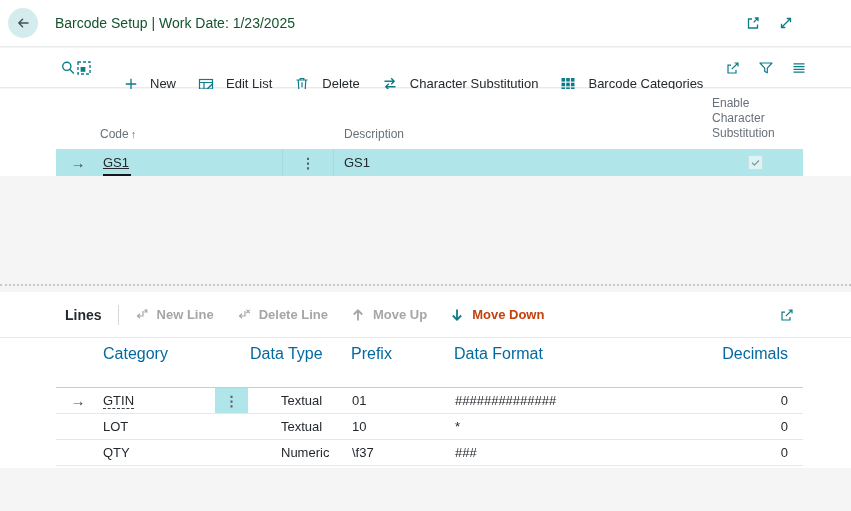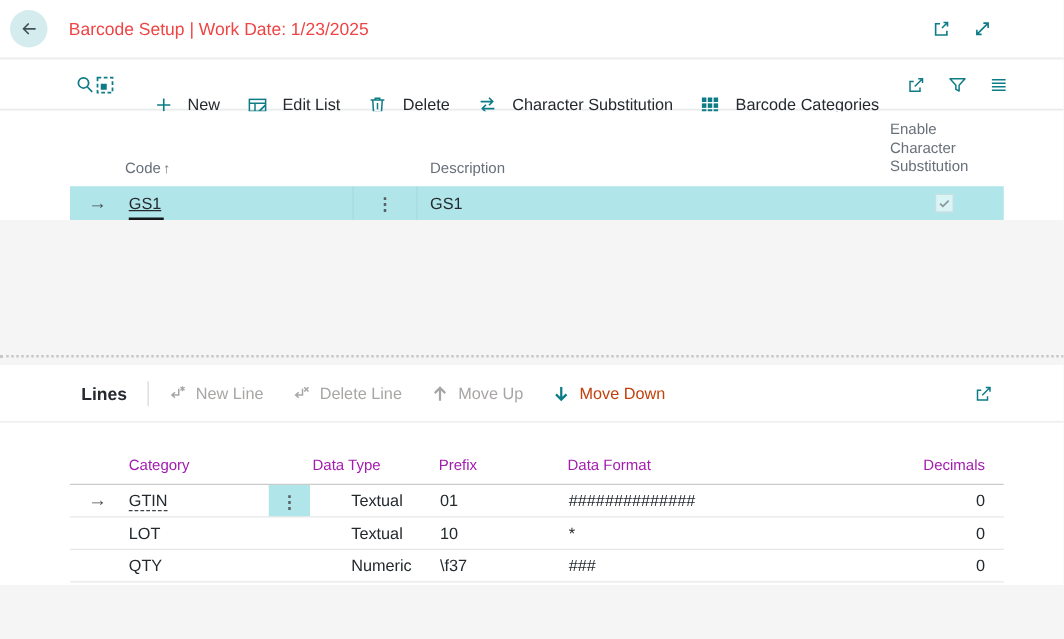--- a/index.html
+++ b/index.html
@@ -12,7 +12,7 @@
             border-bottom:1px solid #e8eaec; display:flex; align-items:center; }
   .back-btn { width:30px; height:30px; border-radius:50%; background:#d5ecef; margin-left:8px;
               display:flex; align-items:center; justify-content:center; cursor:pointer; flex:none; }
-  .page-title { margin-left:17px; font-size:14px; color:#ef4444; }
+  .page-title { margin-left:17px; font-size:14px; color:#14532d; }
   .topbar-right { margin-left:auto; margin-right:57px; display:flex; gap:17px; align-items:center; }
   .icon16 { width:16px; height:16px; display:block; }
   .icon14 { width:14px; height:14px; display:block; }

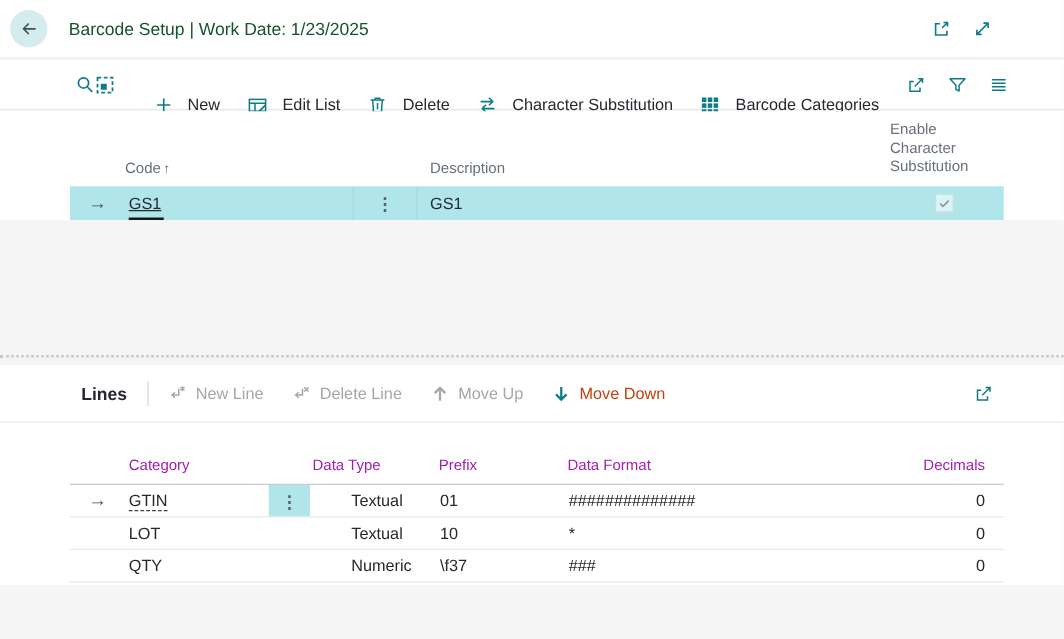--- a/index.html
+++ b/index.html
@@ -57,7 +57,7 @@
   .lines-bar { height:46px; display:flex; align-items:center; padding-left:65px; border-bottom:1px solid #e8eaec; }
   .lines-title { font-size:14px; font-weight:bold; color:#24292e; }
   .lines-bar .vdiv { margin:0 15px 0 16px; }
-  .laction { display:flex; gap:7px; margin-right:22px; font-size:13px; white-space:nowrap; }
+  .laction { display:flex; gap:7px; margin-right:22px; font-size:13px; white-space:nowrap;font-weight:bold; }
   .laction.disabled span { color:#a8a6a4; }
   .laction.enabled { cursor:pointer; }
   .laction.enabled span { color:#c2410c; }

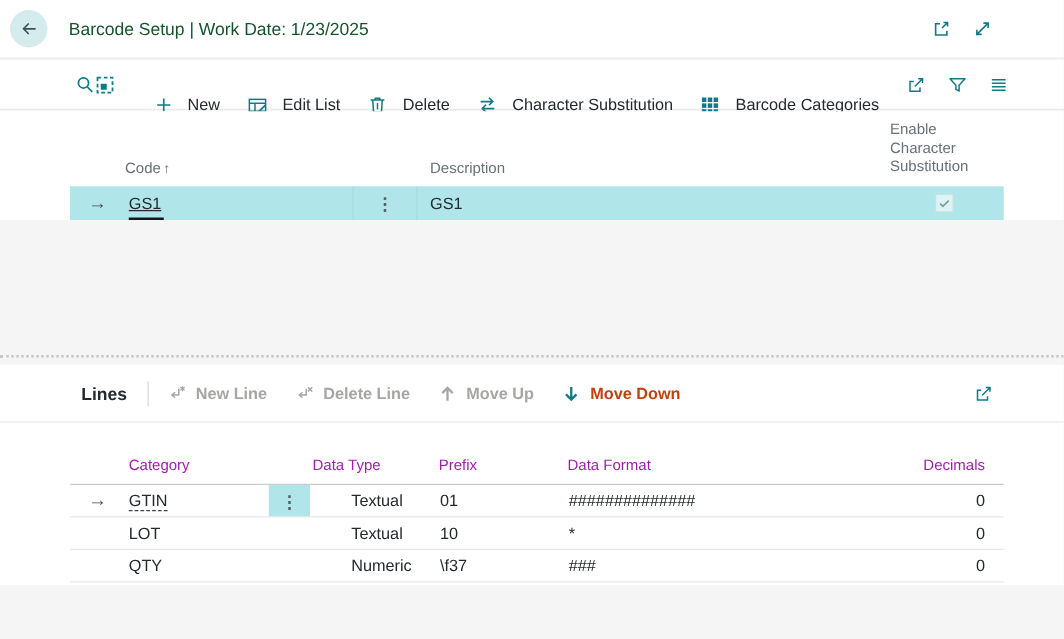--- a/index.html
+++ b/index.html
@@ -65,7 +65,7 @@
 
   .lines-grid-row { display:grid; grid-template-columns:44px 115px 33px 101px 103px 248px 92px 11px;
                     margin-left:56px; width:747px; }
-  .ln-head { height:50px; align-items:end; padding-bottom:8px; font-size:12px; color:#a21caf;
+  .ln-head { height:50px; align-items:end; padding-bottom:24px; font-size:16px; color:#0369a1;
              border-bottom:1px solid #c9cbcd; }
   .ln-head .h-cat { padding-left:3px; }
   .ln-head .h-pad { padding-left:2px; }

